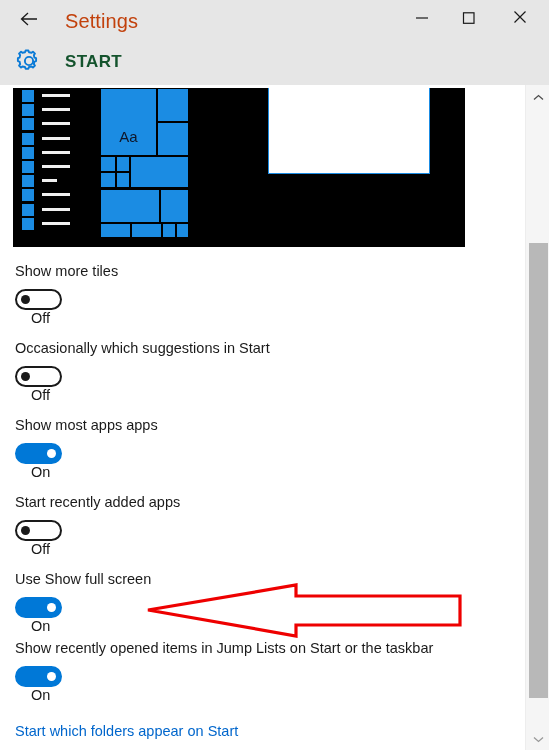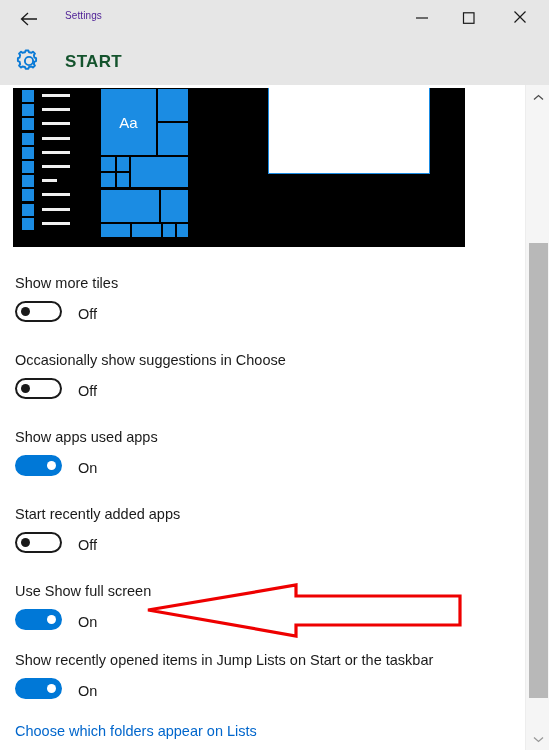--- a/index.html
+++ b/index.html
@@ -32,8 +32,8 @@
   .win-title {
     position: absolute;
     left: 65px; top: 10px;
-    font-size: 10px;
-    color: #4c1d95;
+    font-size: 20px;
+    color: #c2410c;
     letter-spacing: .1px;
   }
   .wc {

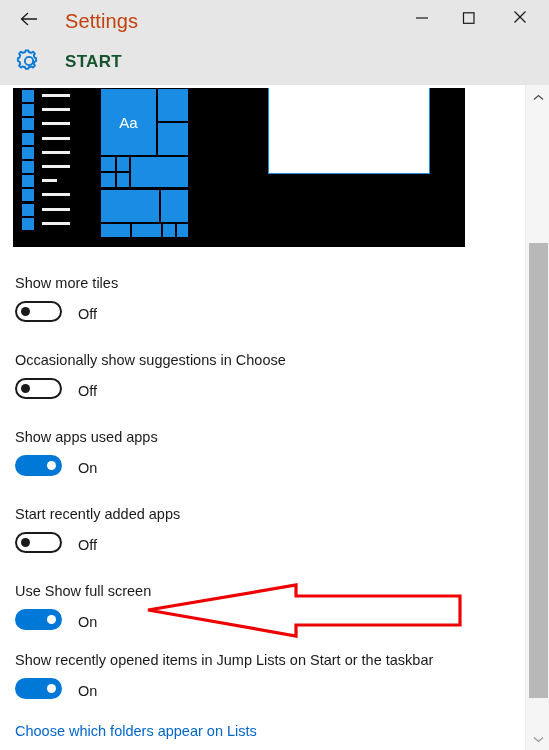--- a/index.html
+++ b/index.html
@@ -112,10 +112,10 @@
   }
   .aa-label {
     position: absolute;
-    left: 0; top: 0;
+    left: 0; top: 14px;
     width: 100%; height: 100%;
     display: flex; align-items: center; justify-content: center;
-    color: #ffffff;
+    color: #0f172a;
     font-size: 15px;
     font-family: "Liberation Sans", sans-serif;
   }

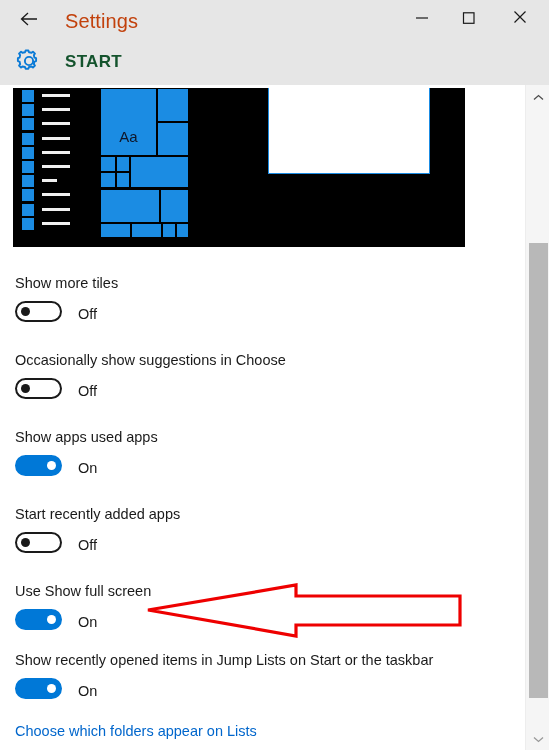--- a/index.html
+++ b/index.html
@@ -135,7 +135,6 @@
     font-size: 14.5px;
     color: #1a1a1a;
     white-space: nowrap;
-    margin-top: 12px;
   }
   .toggle-row {
     display: flex;

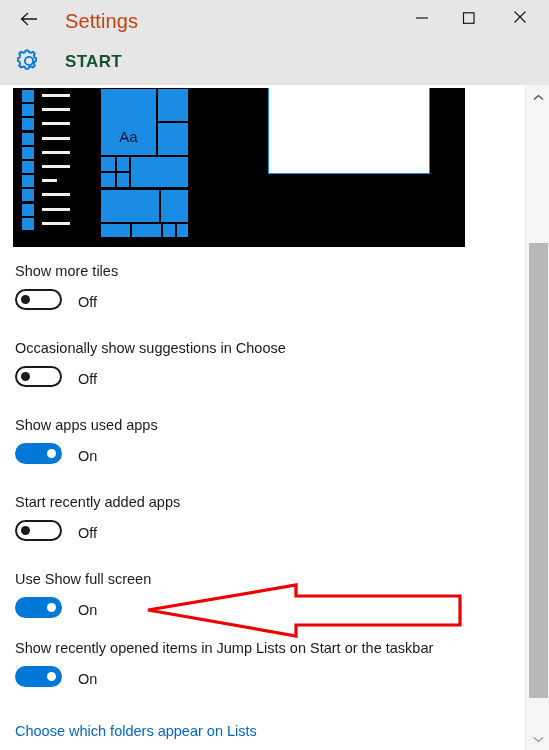--- a/index.html
+++ b/index.html
@@ -138,8 +138,9 @@
   }
   .toggle-row {
     display: flex;
-    align-items: flex-end;
+    align-items: flex-start;
     margin-top: 10px;
+    flex-direction: column;
   }
   .switch {
     width: 47px; height: 21px;

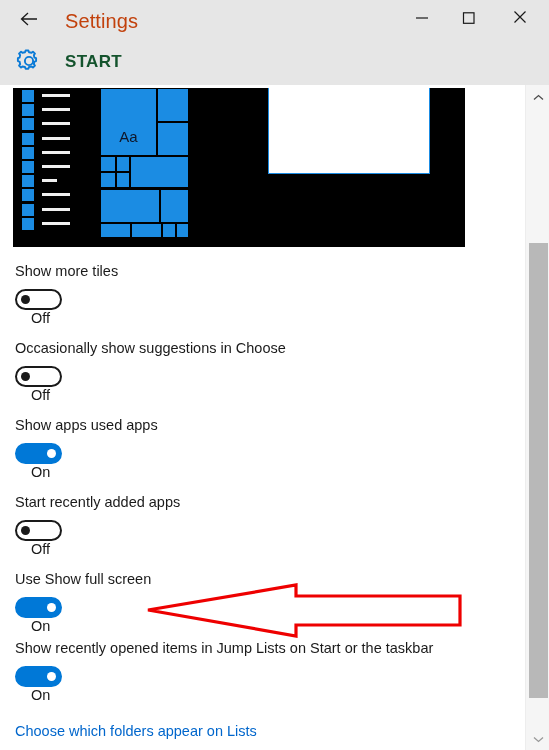--- a/index.html
+++ b/index.html
@@ -352,7 +352,7 @@
   </div>
 
   <div class="setting" style="top:255px;">
-    <div class="setting-label">Occasionally show suggestions in Choose</div>
+    <div class="setting-label">Occasionally which suggestions in Start</div>
     <div class="toggle-row">
       <div class="switch off">
           <span class="knob"></span>

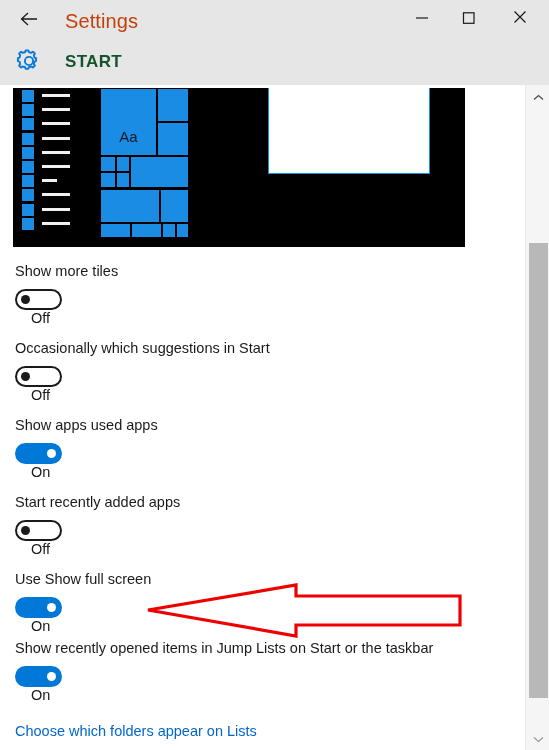--- a/index.html
+++ b/index.html
@@ -362,7 +362,7 @@
   </div>
 
   <div class="setting" style="top:332px;">
-    <div class="setting-label">Show apps used apps</div>
+    <div class="setting-label">Show most apps apps</div>
     <div class="toggle-row">
       <div class="switch on">
           <span class="knob"></span>

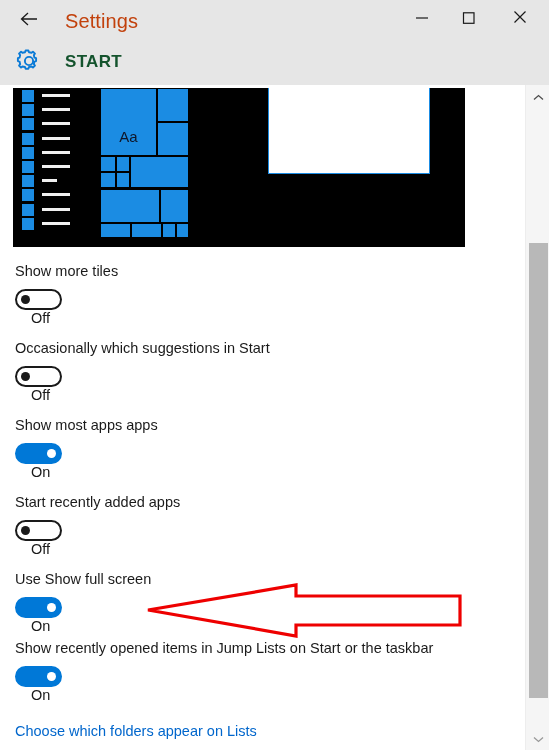--- a/index.html
+++ b/index.html
@@ -401,7 +401,7 @@
     </div>
   </div>
 
-  <a class="link" style="top:638px;" href="#">Choose which folders appear on Lists</a>
+  <a class="link" style="top:638px;" href="#">Start which folders appear on Start</a>
 </div>
 
 <svg class="annotation">

